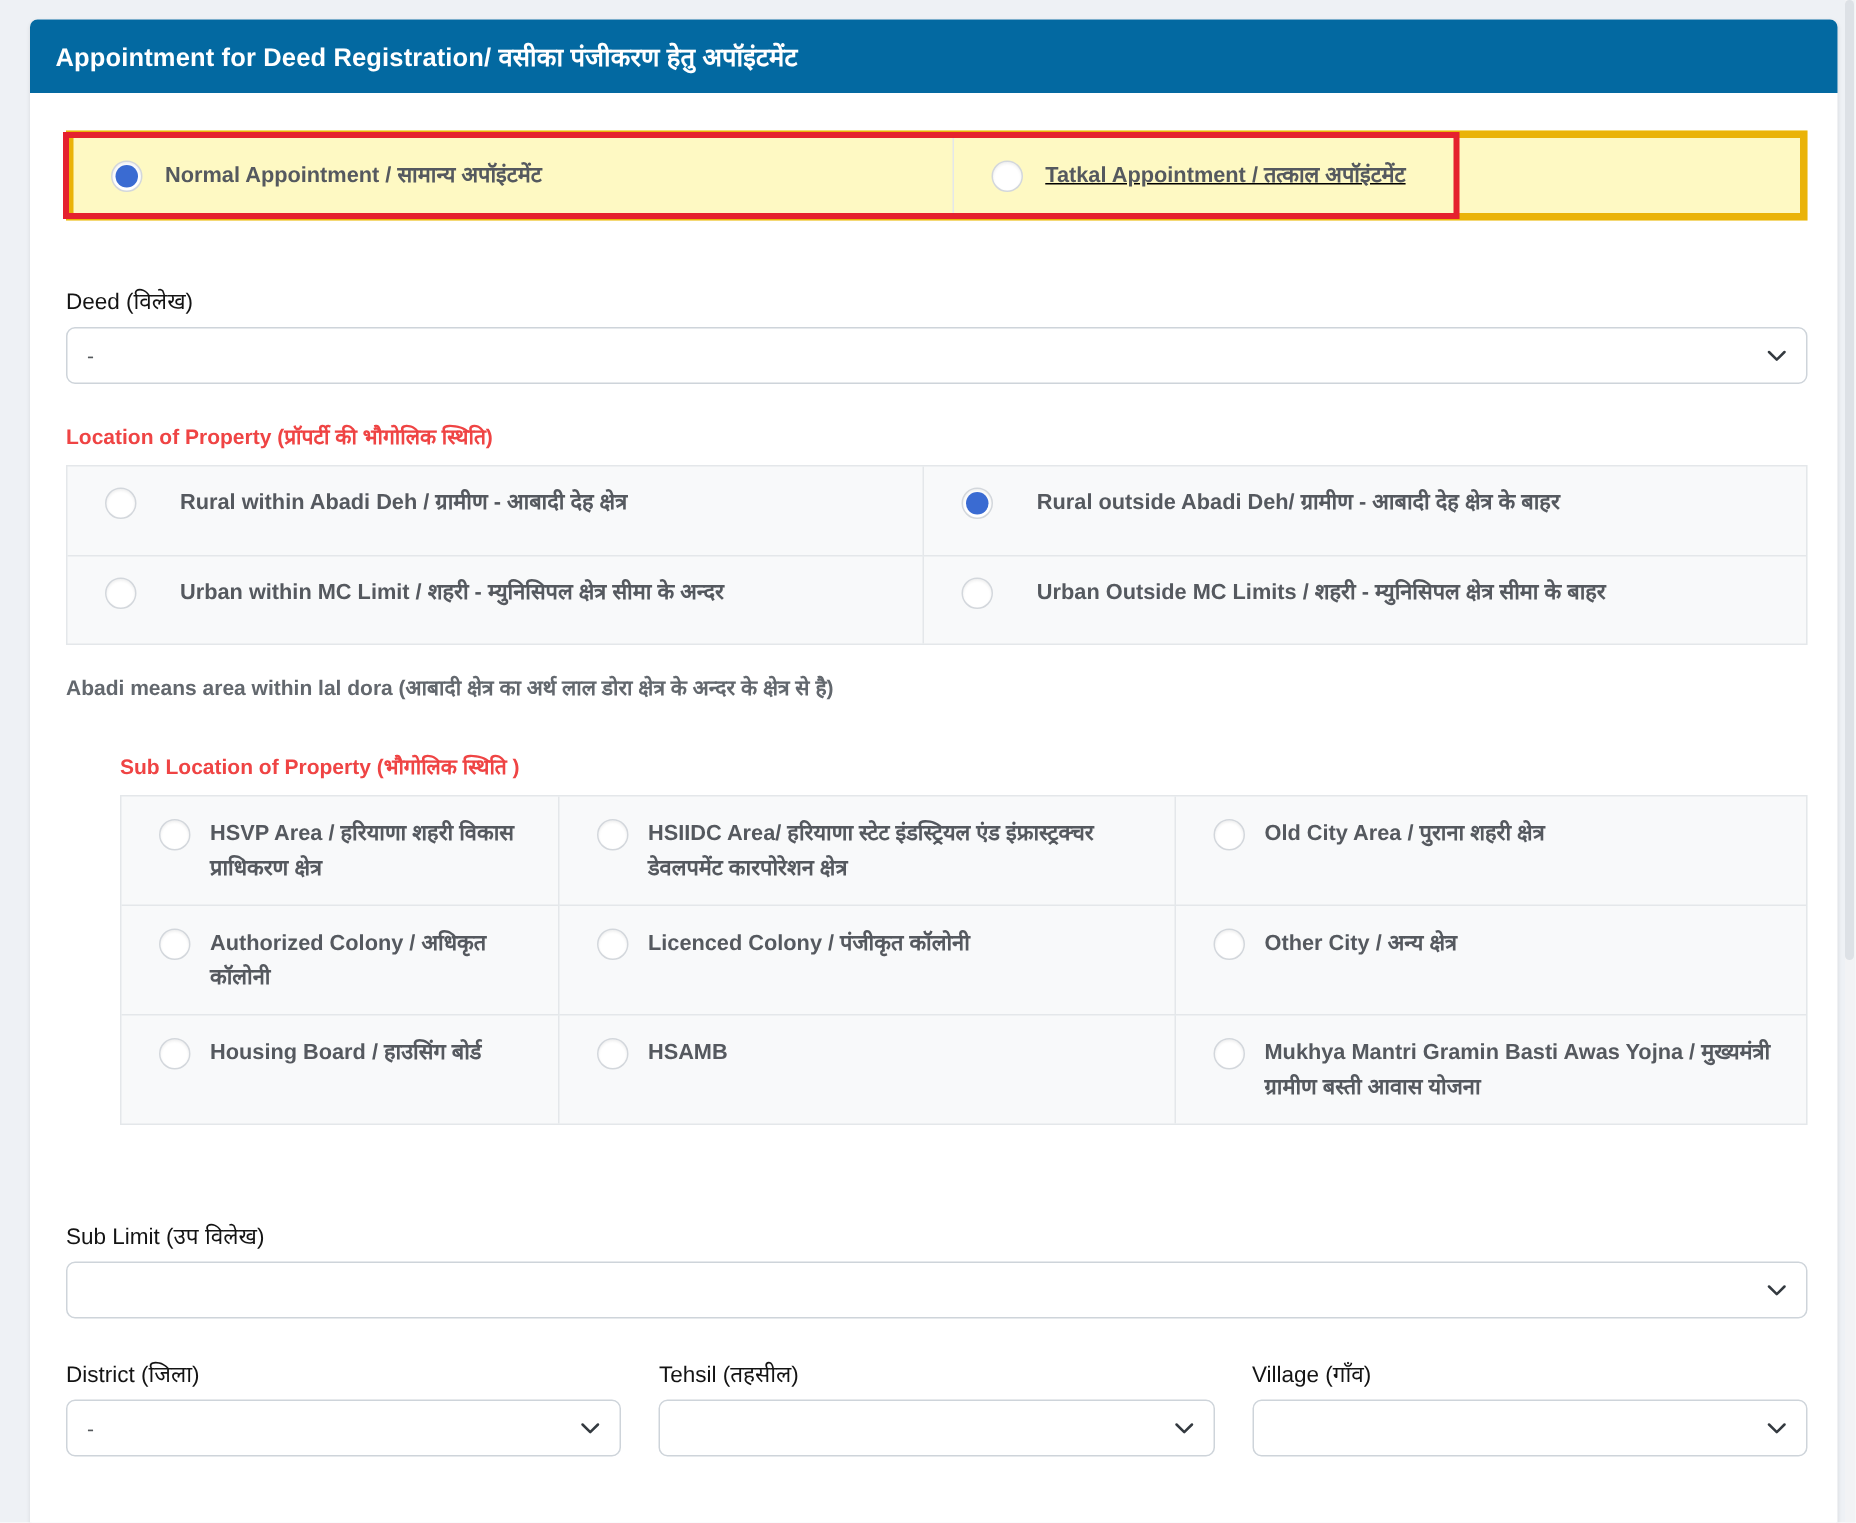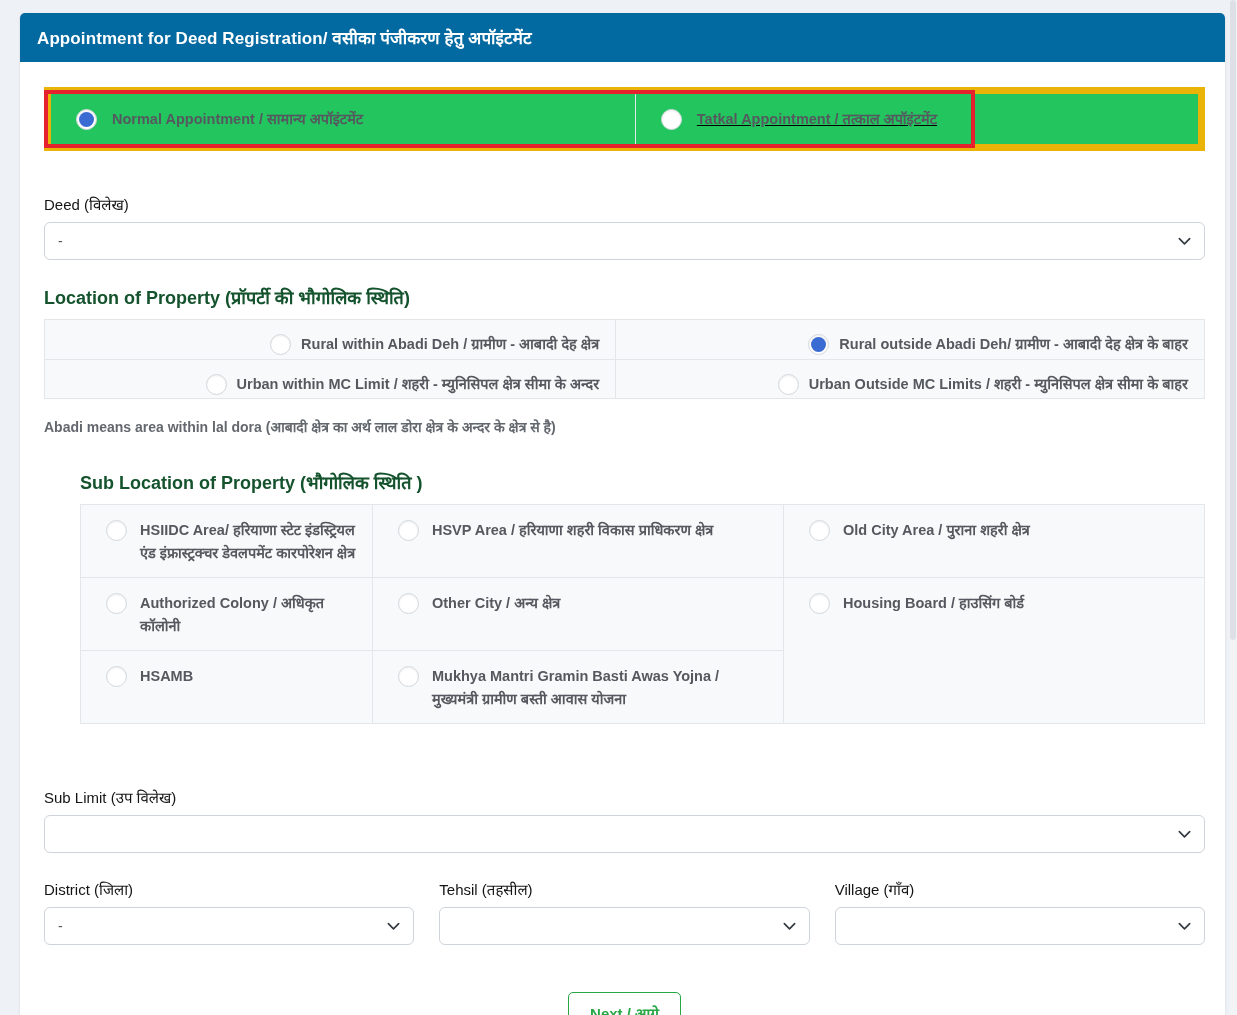--- a/index.html
+++ b/index.html
@@ -23,7 +23,7 @@
   
   .appt-row {
     position:relative; display:grid; grid-template-columns:50.9% 49.1%;
-    background:#22c55e; border:7px solid #eab308;
+    background:#fef9c3; border:5px solid #eab308;
   }
   .appt-cell { display:flex; align-items:center; gap:15px; padding:14px 16px 14px 25px; cursor:pointer; }
   .appt-cell.second { border-left:1px solid #e4e7ea;text-decoration:underline; }

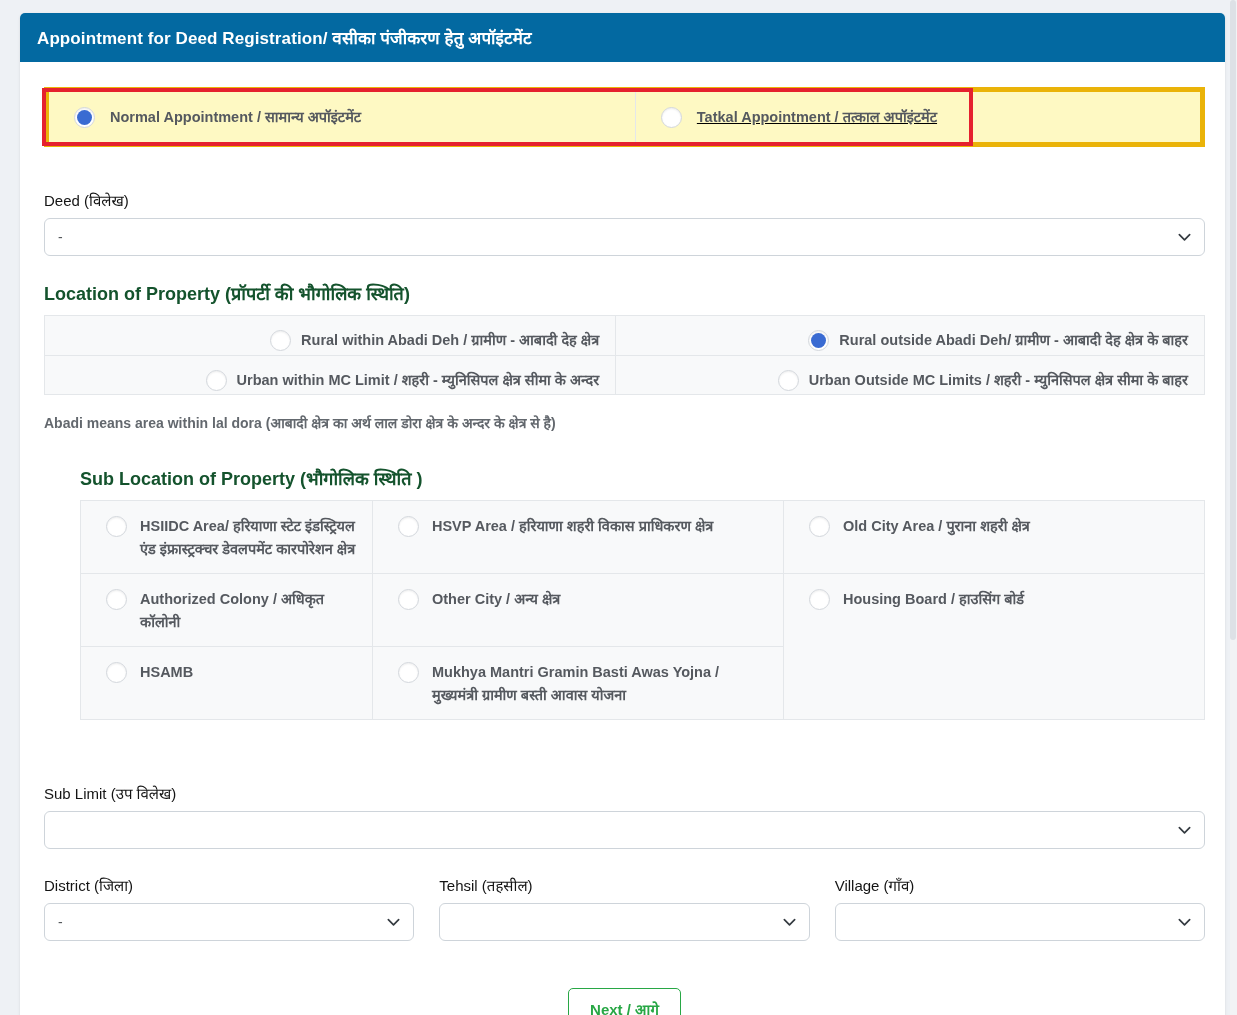--- a/index.html
+++ b/index.html
@@ -44,7 +44,7 @@
   .opt-label { font-weight:bold; font-size:14.5px; color:#55595f; line-height:1.55; }
 
   .field-label { font-weight:normal; font-size:15px; color:#141414; margin:0 0 8px 0; }
-  .section-label { font-weight:bold; font-size:18px; color:#14532d; margin:16px 0 10px 0; }
+  .section-label { font-weight:bold; font-size:14px; color:#ef4444; margin:16px 0 10px 0; }
 
   
   .select {

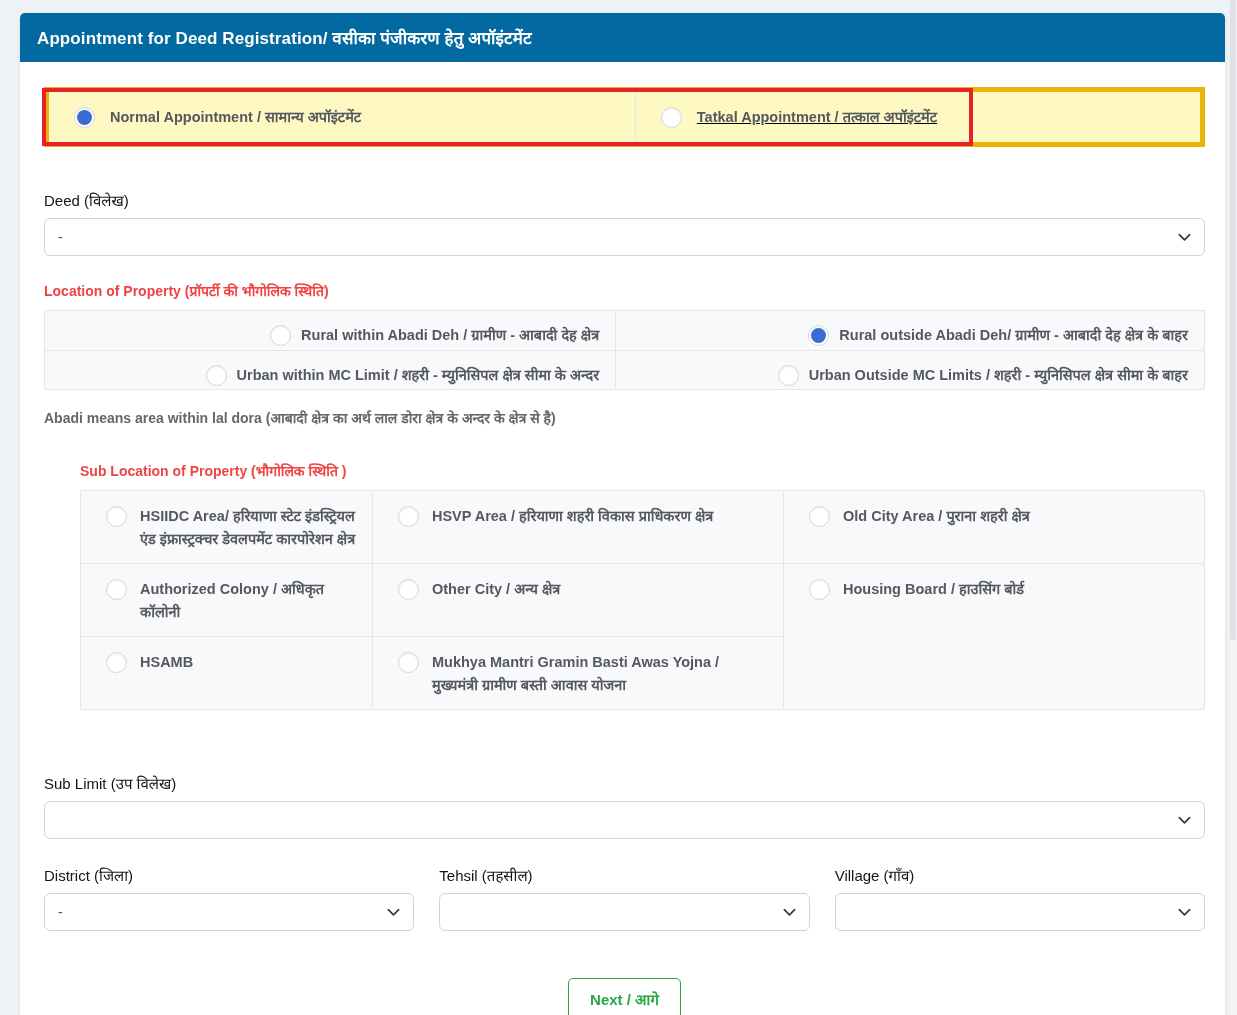--- a/index.html
+++ b/index.html
@@ -56,7 +56,7 @@
 
   
   .loc-grid { display:grid; grid-template-columns:49.2% 50.8%; background:#f8f9fa; border:1px solid #e4e7ea; margin-top:0; }
-  .loc-cell { display:flex; align-items:center; gap:10px; padding:13px 16px 3px 25px; border-bottom:1px solid #e4e7ea; cursor:pointer;justify-content:flex-end; }
+  .loc-cell { display:flex; align-items:center; gap:29px; padding:13px 16px 23px 25px; border-bottom:1px solid #e4e7ea; cursor:pointer; }
   .loc-cell:nth-child(2n) { border-left:1px solid #e4e7ea; }
   .loc-cell:nth-last-child(-n+2) { border-bottom:none; }
 

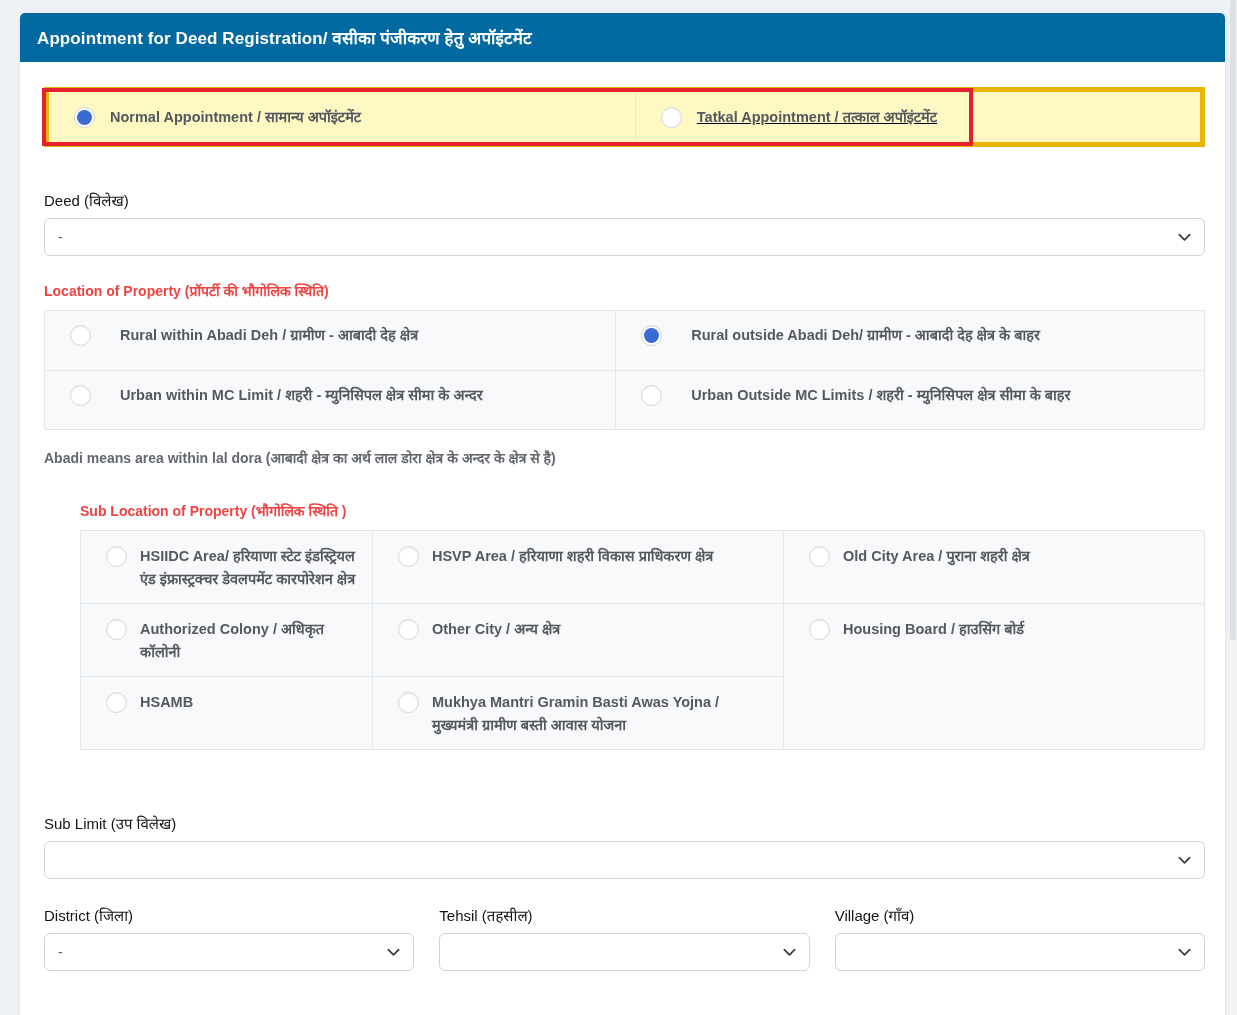--- a/index.html
+++ b/index.html
@@ -151,11 +151,11 @@
       <div class="sub-grid">
         <div class="sub-cell">
           <span class="radio"></span>
+          <span class="opt-label">HSVP Area / हरियाणा शहरी विकास प्राधिकरण क्षेत्र</span>
+        </div>
+        <div class="sub-cell">
+          <span class="radio"></span>
           <span class="opt-label">HSIIDC Area/ हरियाणा स्टेट इंडस्ट्रियल एंड इंफ्रास्ट्रक्चर डेवलपमेंट कारपोरेशन क्षेत्र</span>
-        </div>
-        <div class="sub-cell">
-          <span class="radio"></span>
-          <span class="opt-label">HSVP Area / हरियाणा शहरी विकास प्राधिकरण क्षेत्र</span>
         </div>
         <div class="sub-cell">
           <span class="radio"></span>

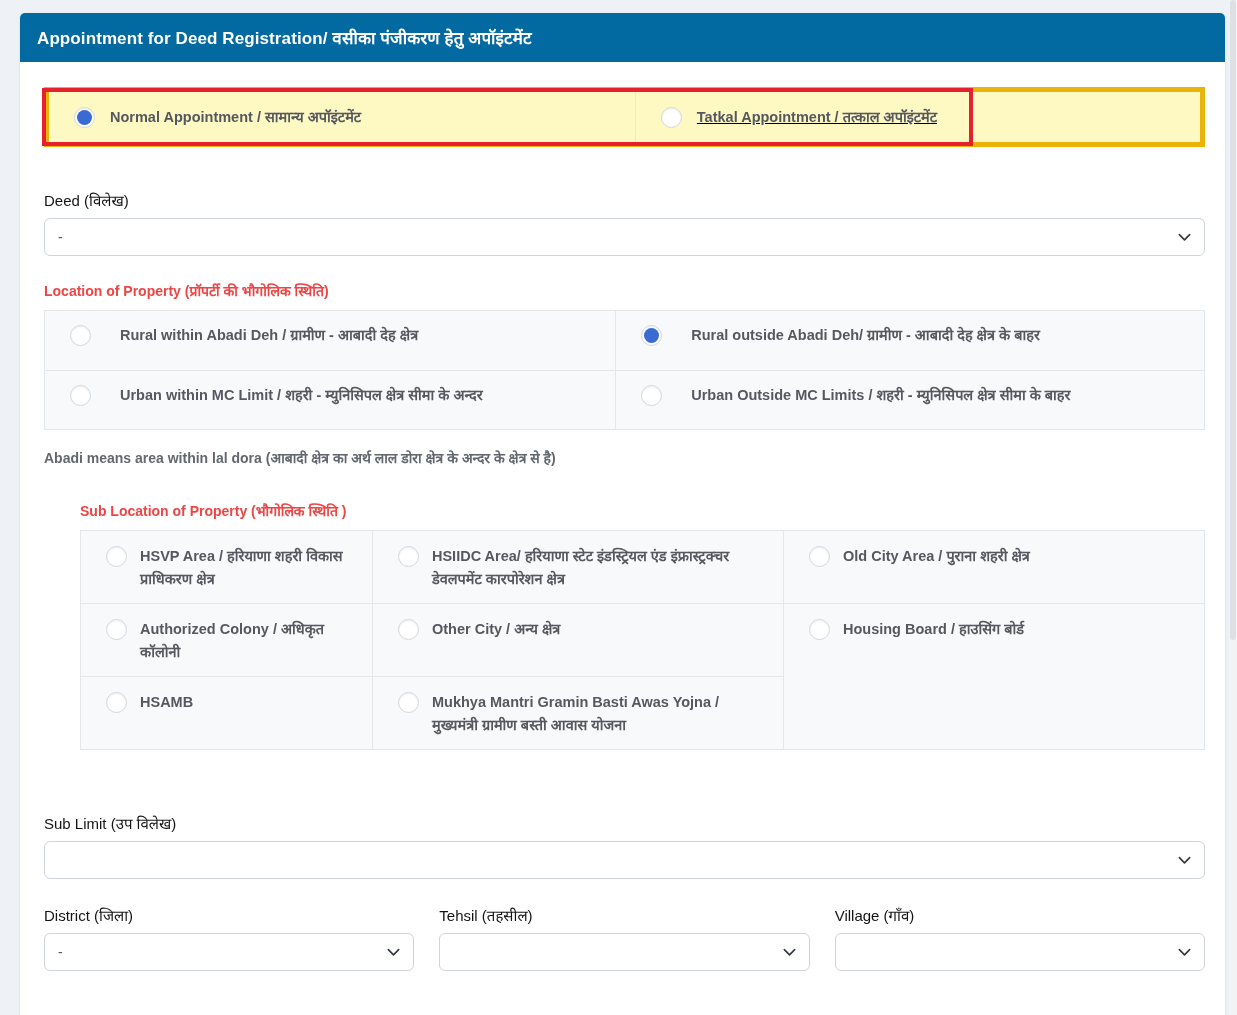--- a/index.html
+++ b/index.html
@@ -167,6 +167,10 @@
         </div>
         <div class="sub-cell">
           <span class="radio"></span>
+          <span class="opt-label">Licenced Colony / पंजीकृत कॉलोनी</span>
+        </div>
+        <div class="sub-cell">
+          <span class="radio"></span>
           <span class="opt-label">Other City / अन्य क्षेत्र</span>
         </div>
         <div class="sub-cell">

